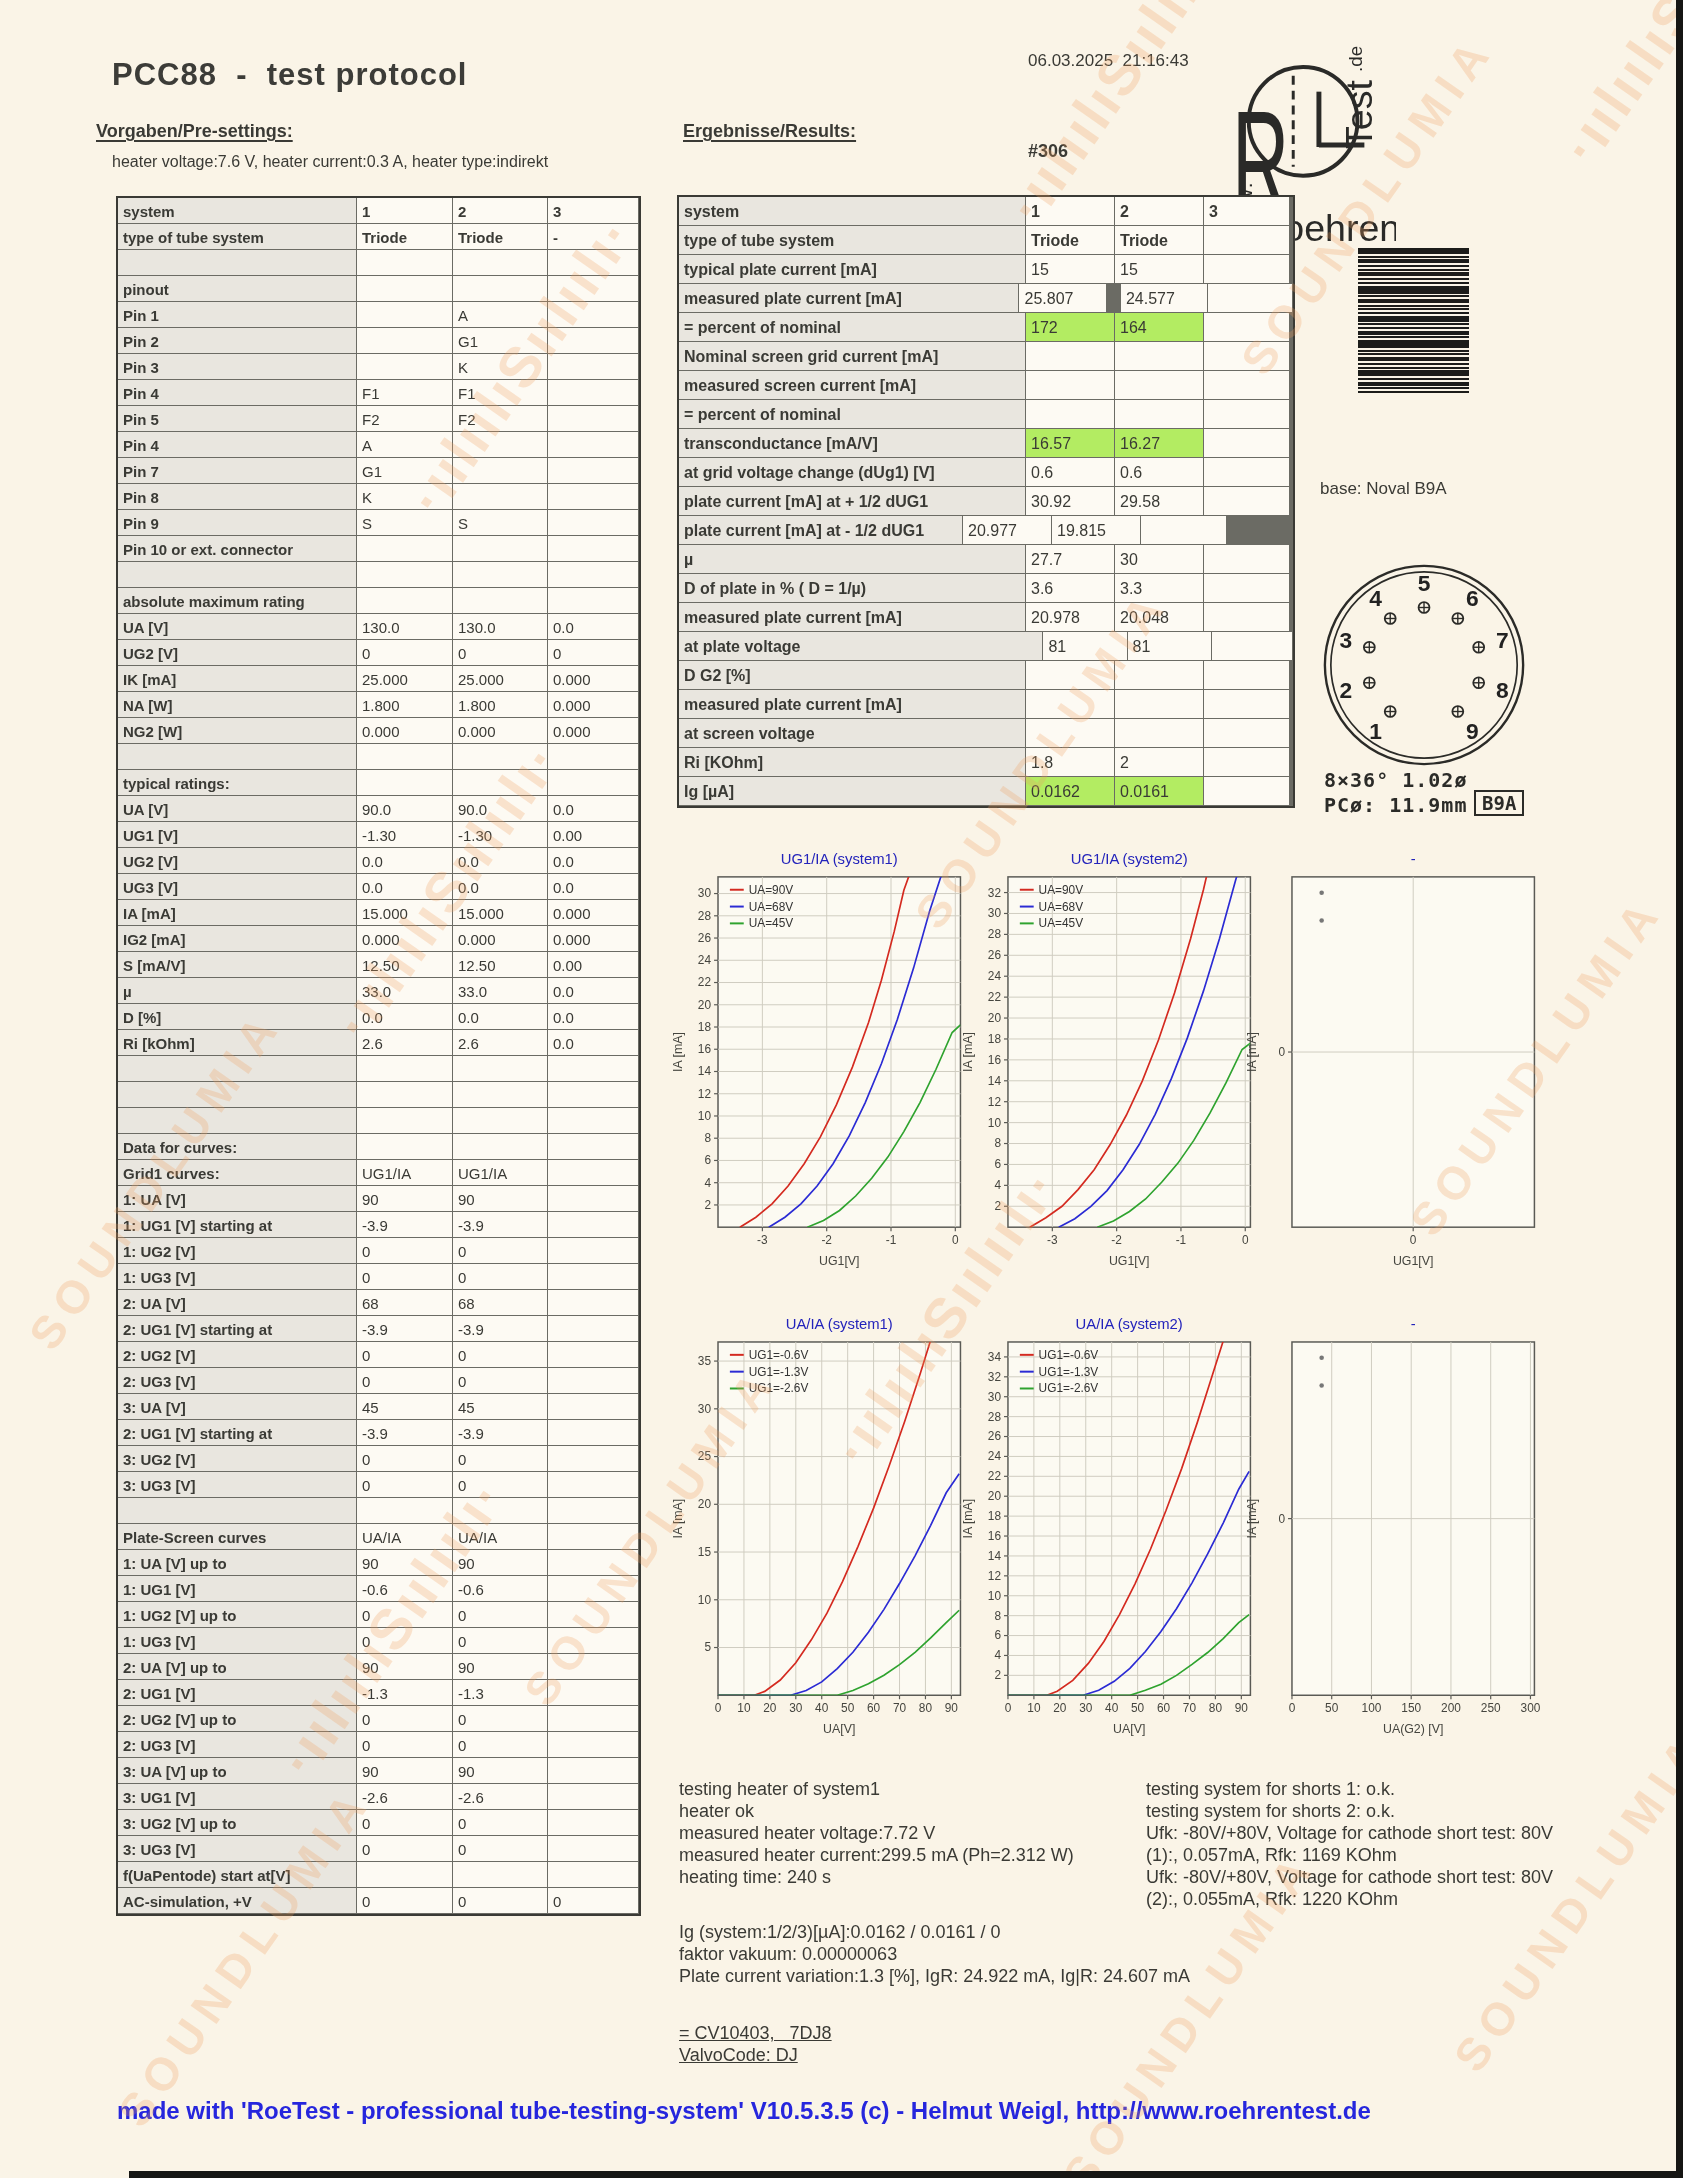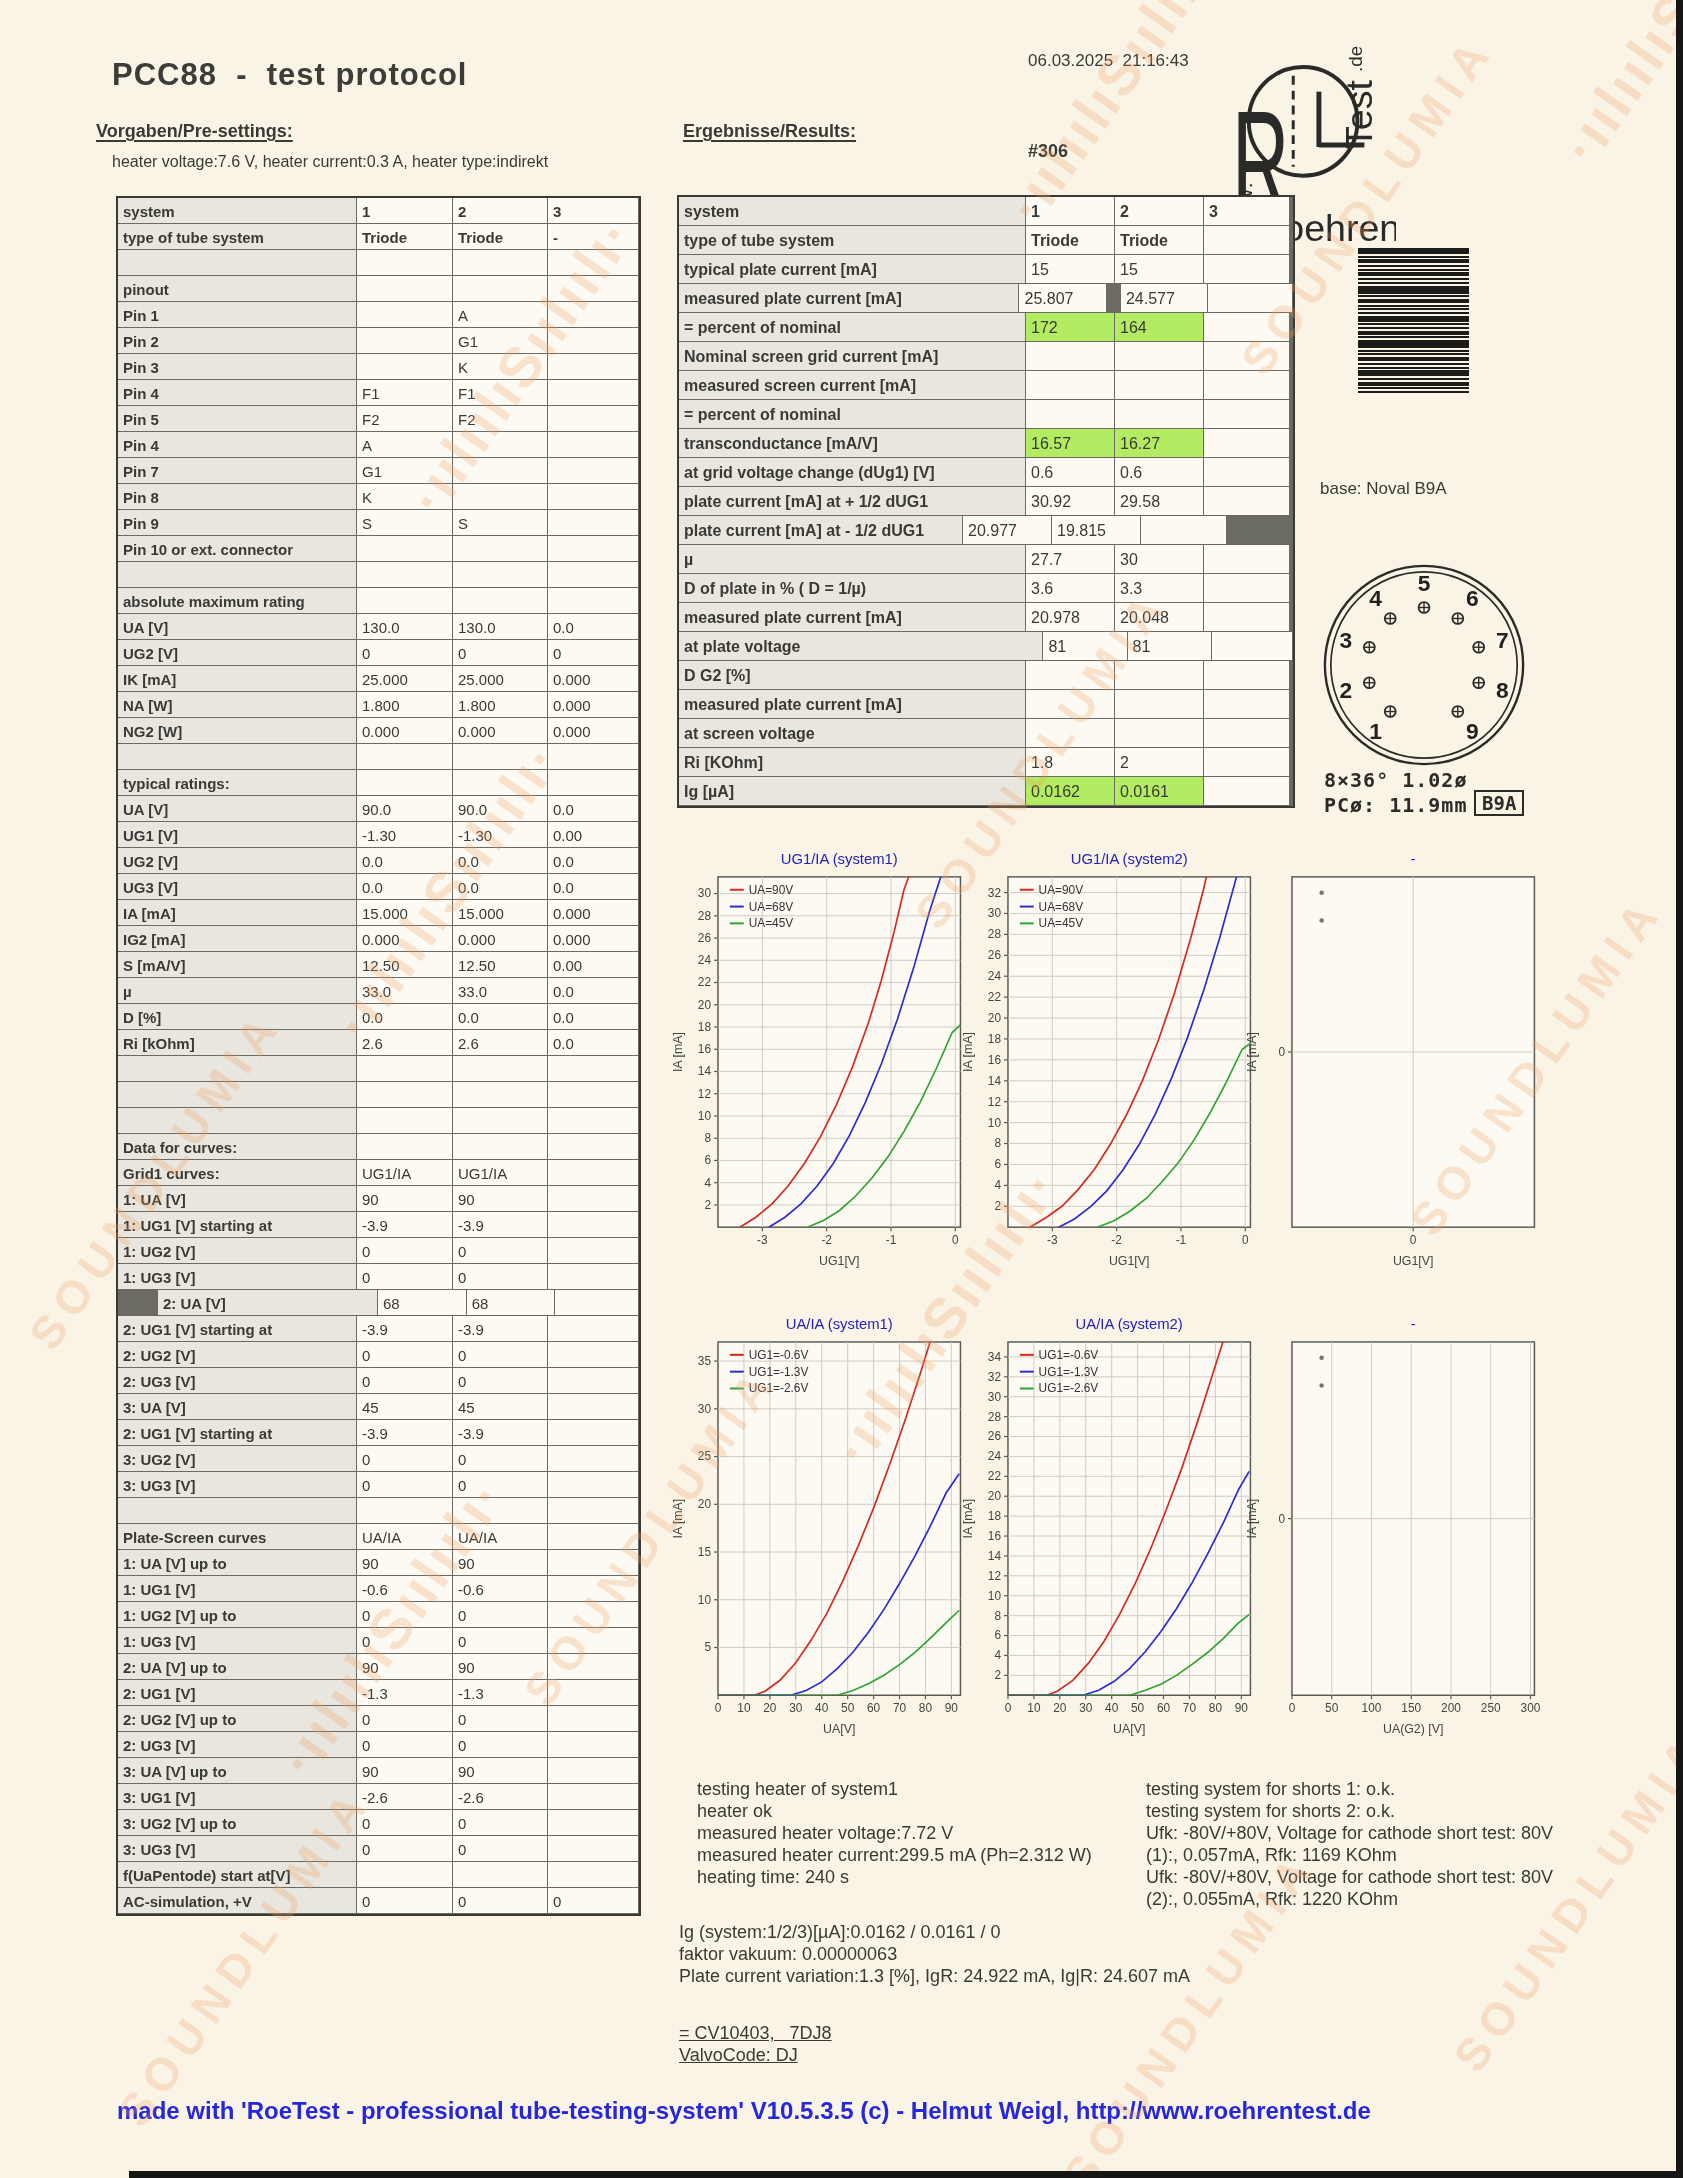--- a/index.html
+++ b/index.html
@@ -351,7 +351,7 @@
         <div class="tcell tvalue" style="width: 91px;"></div>
       </div>
       <div class="trow" style="height: 25px;">
-        <div class="tcell tlabel" style="width: 239px; margin-left: 40px;">2: UA [V]</div>
+        <div class="tcell tlabel" style="width: 239px;">2: UA [V]</div>
         <div class="tcell tvalue" style="width: 96px;">68</div>
         <div class="tcell tvalue" style="width: 95px;">68</div>
         <div class="tcell tvalue" style="width: 91px;"></div>

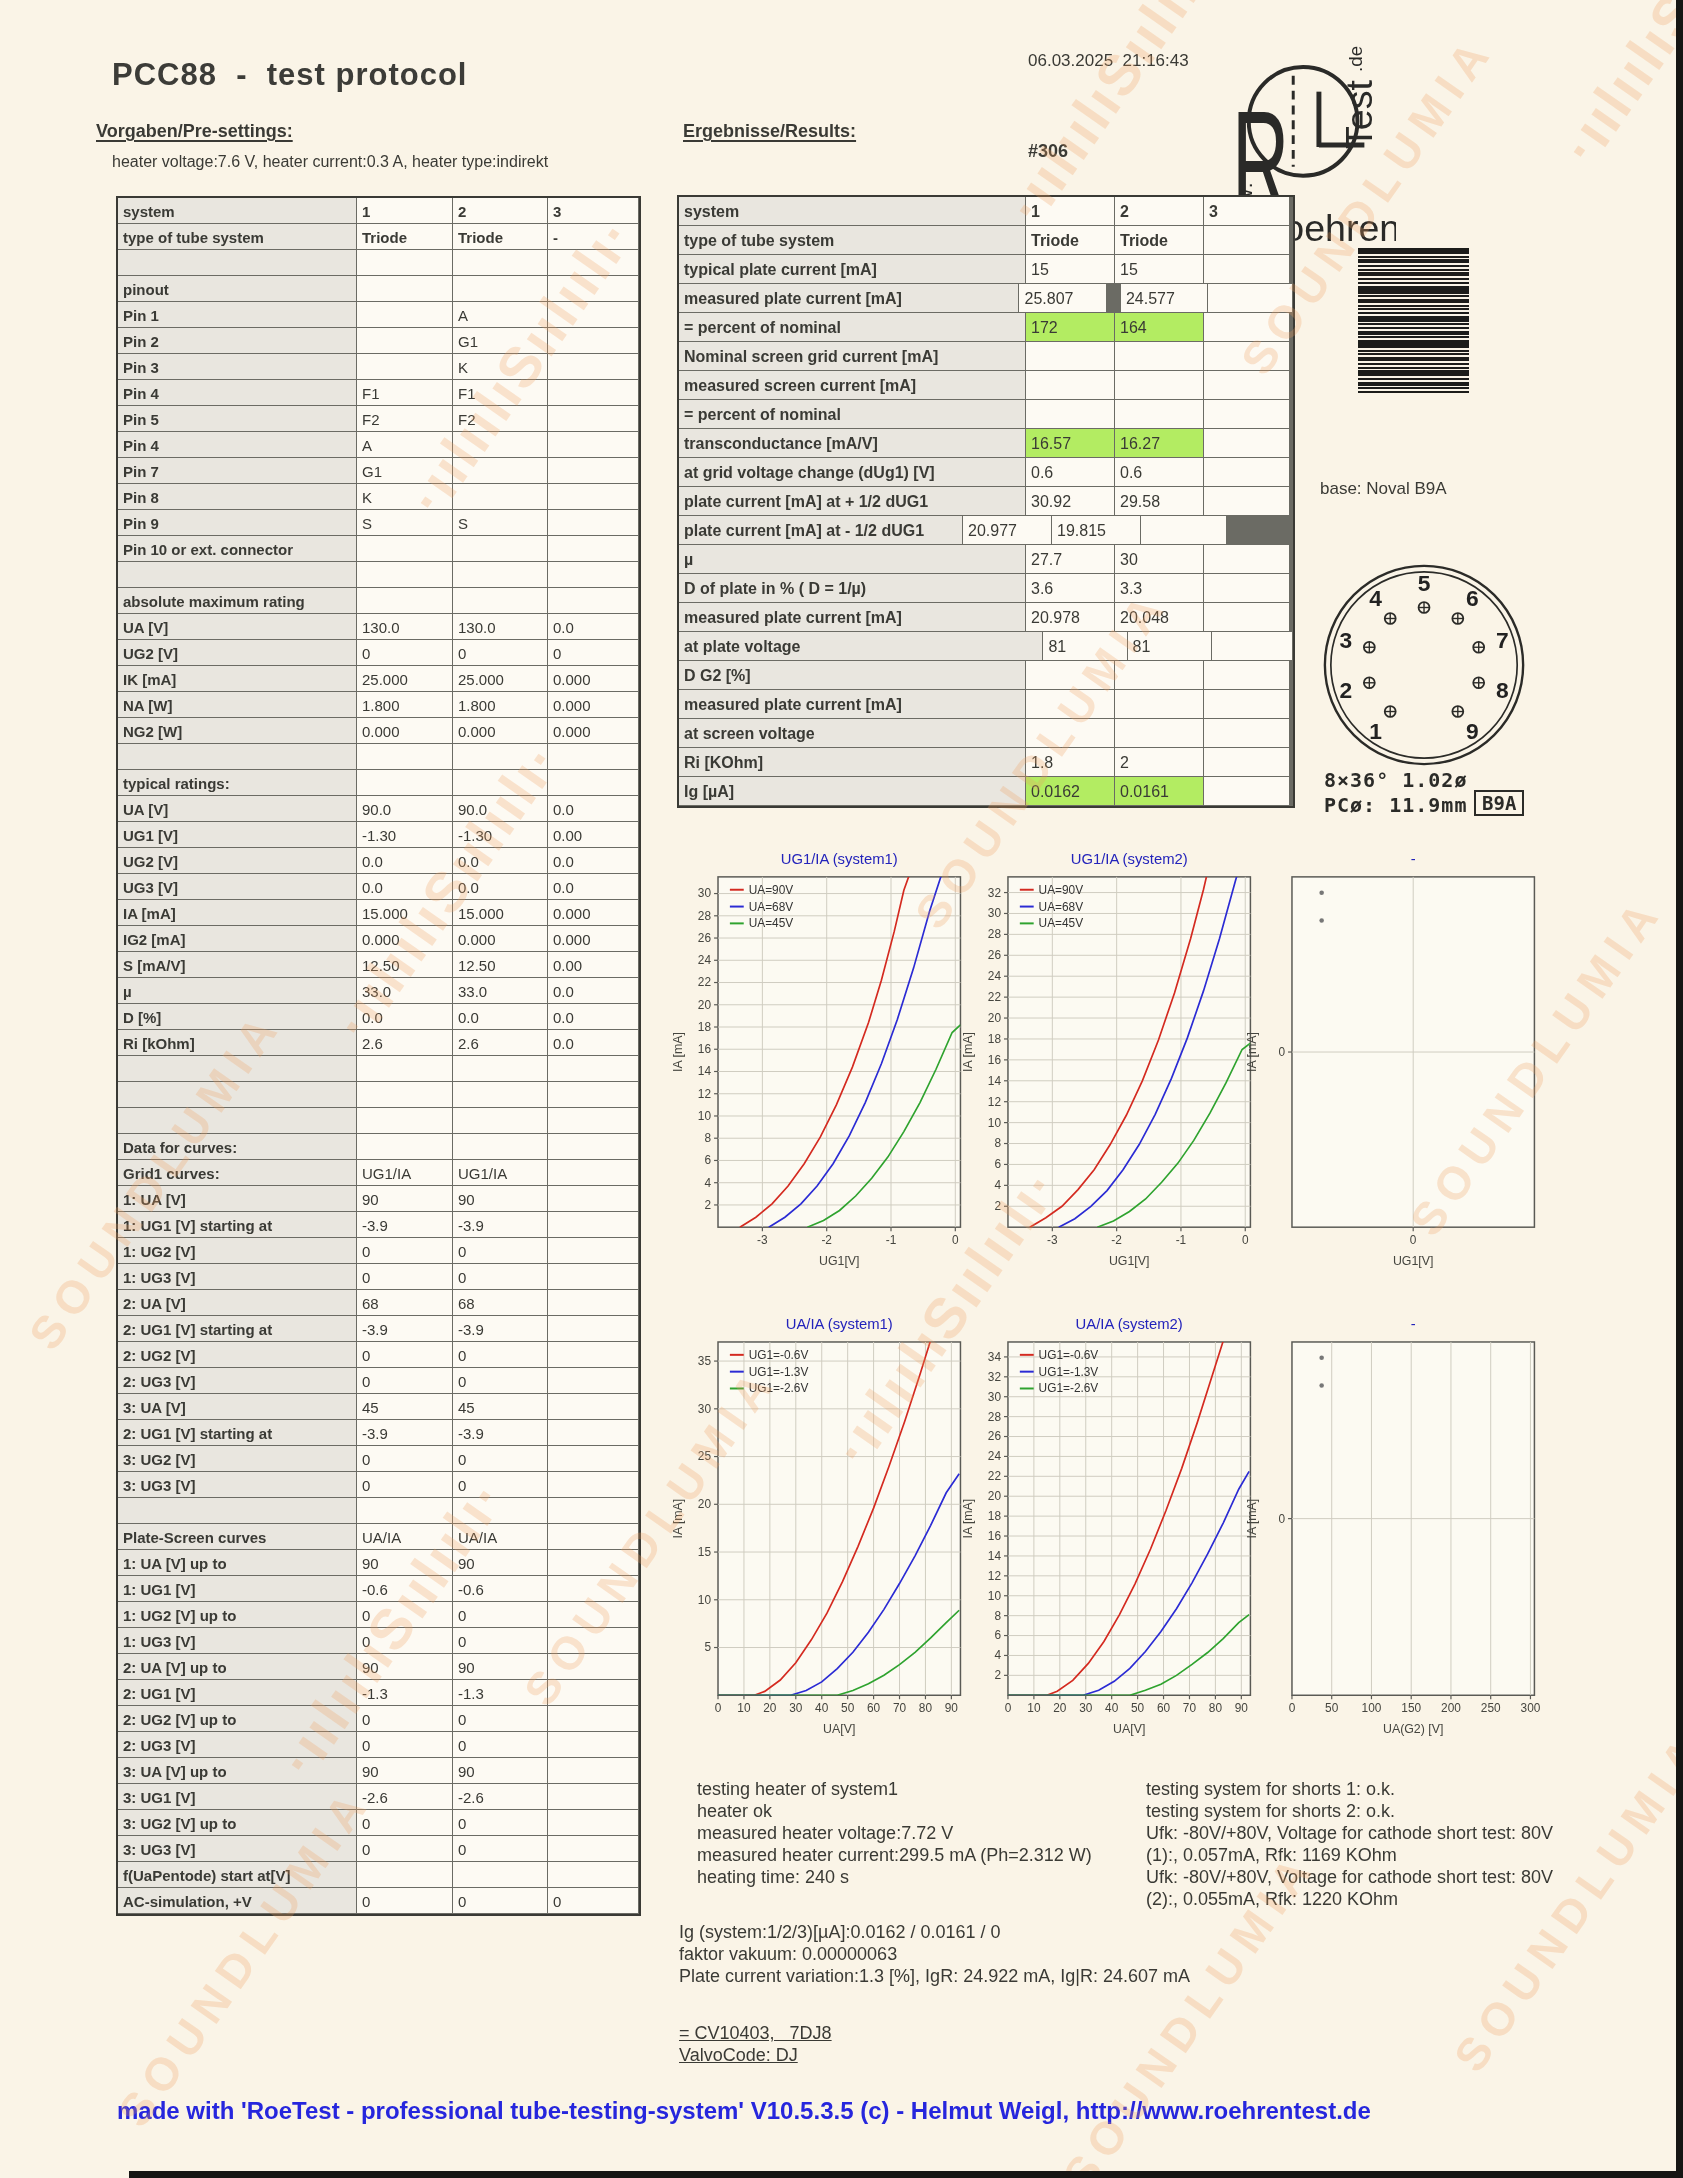--- a/index.html
+++ b/index.html
@@ -1060,7 +1060,7 @@
       </g>
     </svg>
 
-  <div id="notes-left" class="abs" style="left:697px;top:1778px;">
+  <div id="notes-left" class="abs" style="left:679px;top:1778px;">
       <div class="noteline">testing heater of system1</div>
       <div class="noteline">heater ok</div>
       <div class="noteline">measured heater voltage:7.72 V</div>

